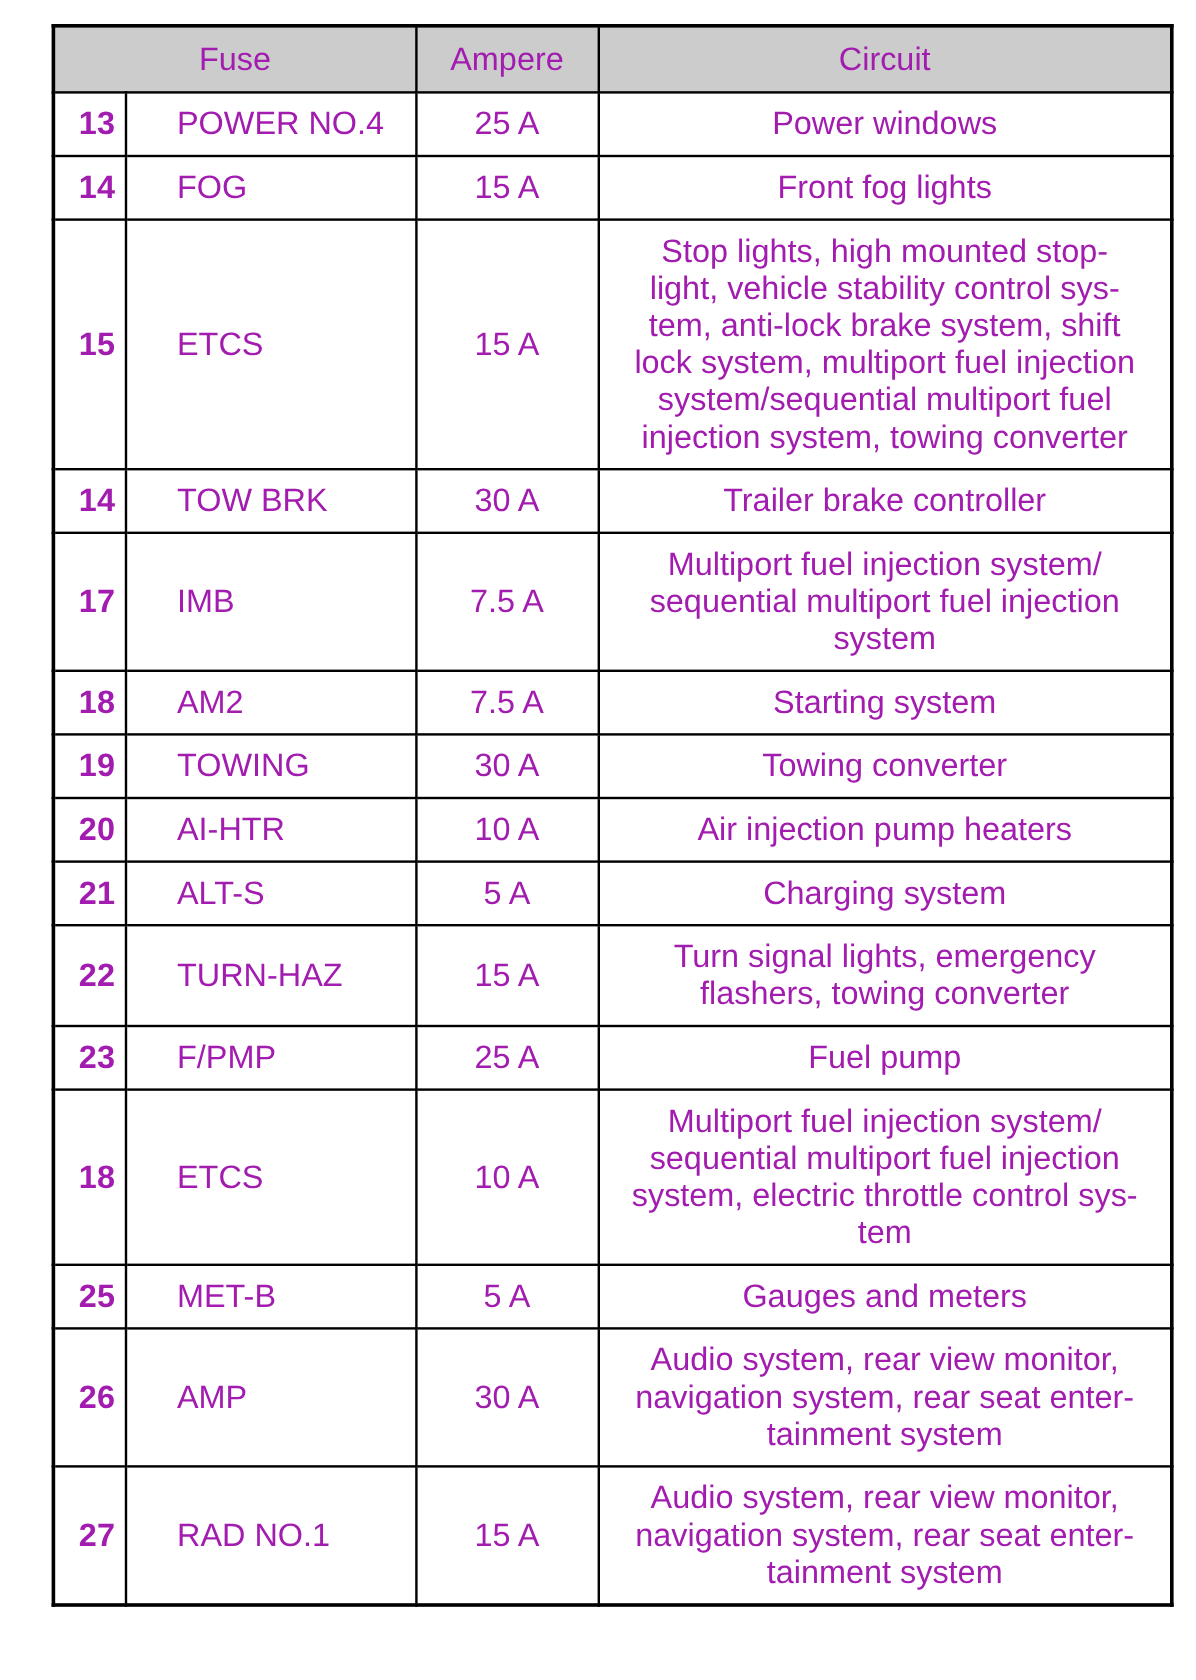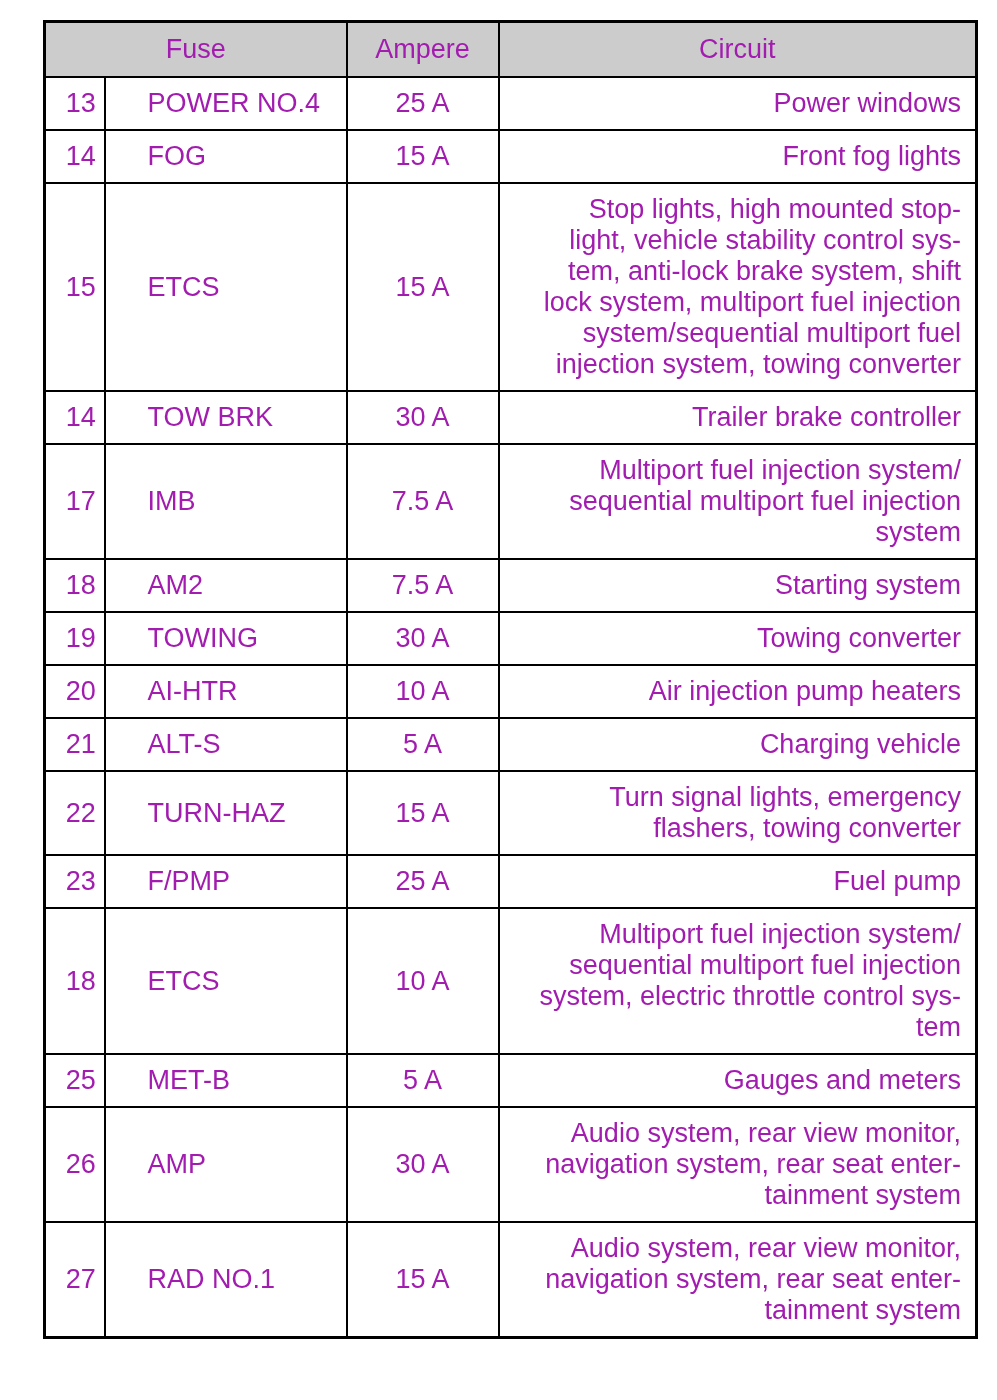--- a/index.html
+++ b/index.html
@@ -45,6 +45,7 @@
     text-align: center;
     padding-left: 14px;
     padding-right: 2px;
+    font-weight: bold;
   }
   td.col-name {
     text-align: left;

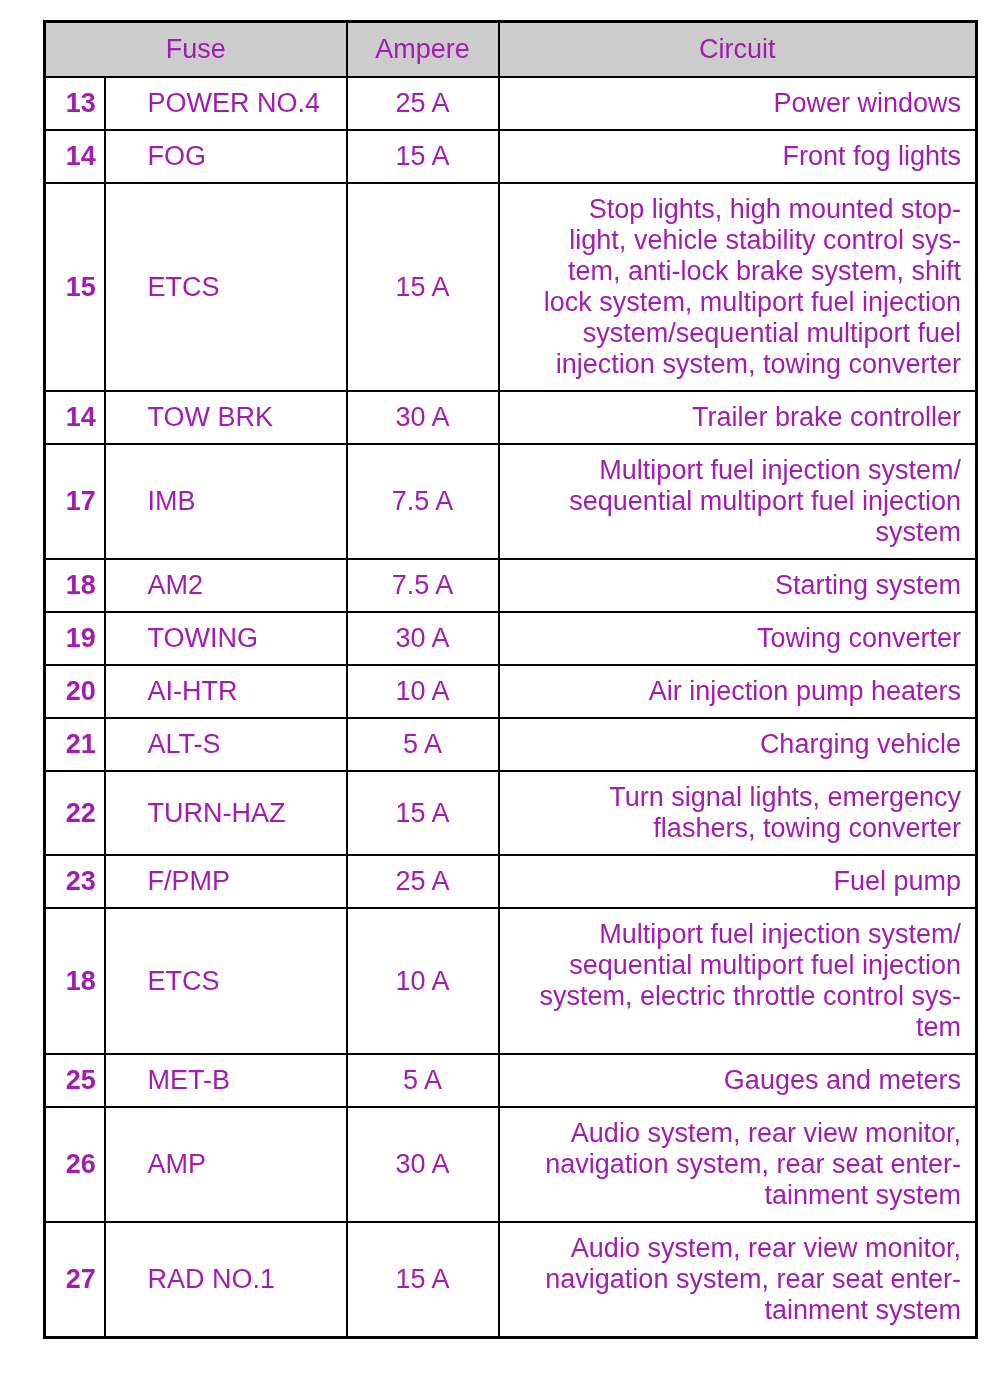--- a/index.html
+++ b/index.html
@@ -56,7 +56,7 @@
     margin-top: 24px;
   }
   td.col-circuit {
-    text-align: right;
+    text-align: center;
     white-space: pre-line;
   }
 </style>

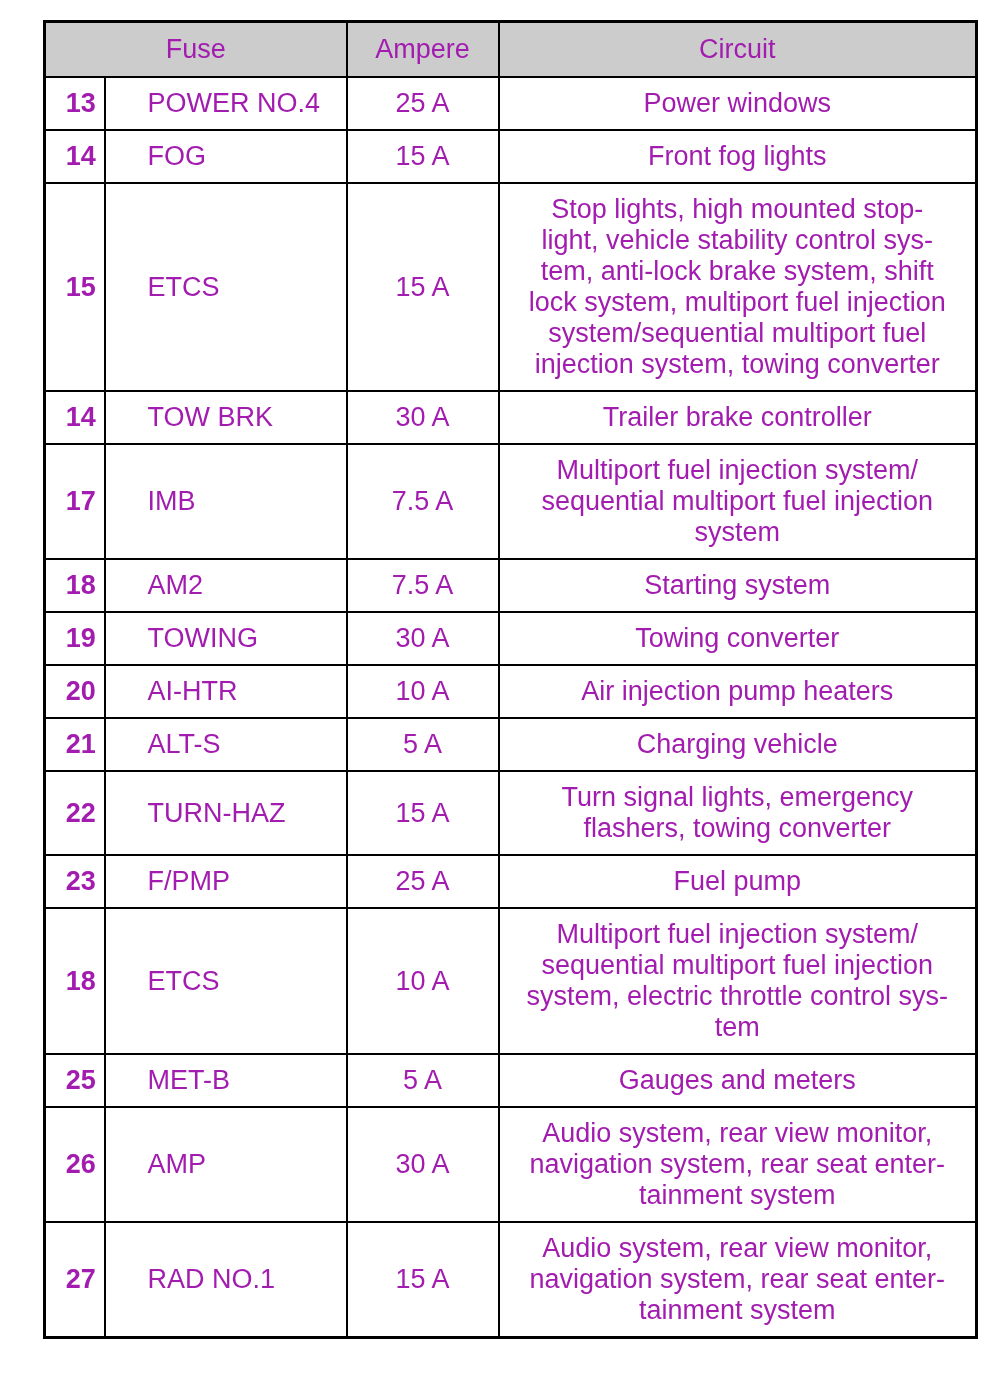--- a/index.html
+++ b/index.html
@@ -145,7 +145,7 @@
     <td class="col-num">21</td>
     <td class="col-name">ALT-S</td>
     <td class="col-amp">5 A</td>
-    <td class="col-circuit">Charging vehicle</td>
+    <td class="col-circuit">Charging system</td>
   </tr>
 
   <tr>

